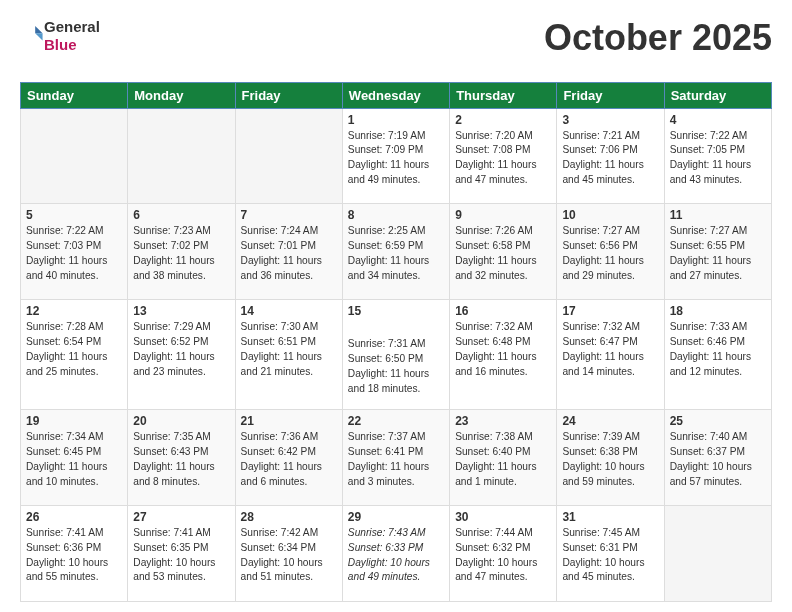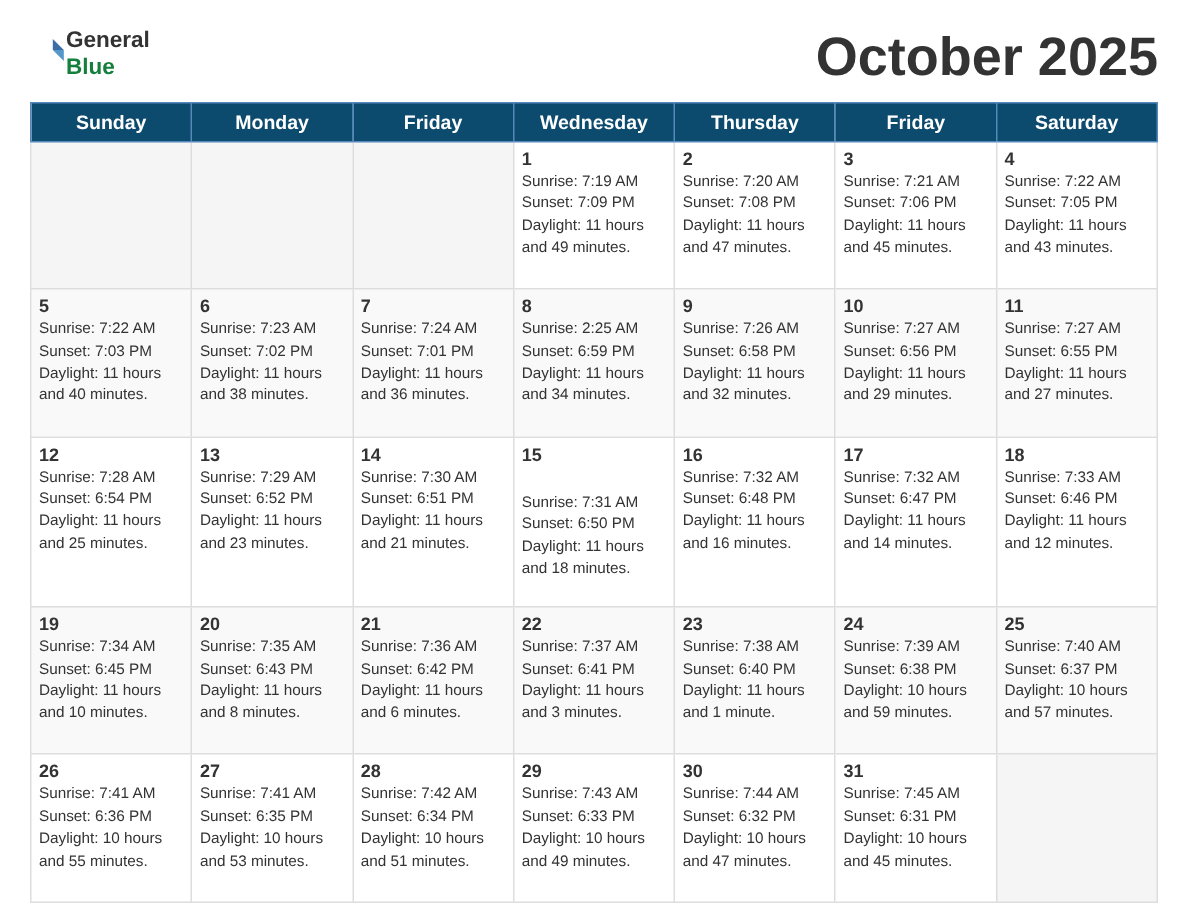--- a/index.html
+++ b/index.html
@@ -21,7 +21,7 @@
       display: flex;
       align-items: flex-start;
       justify-content: space-between;
-      margin-bottom: 10px;
+      margin-bottom: 24px;
     }
     .logo {
       display: flex;

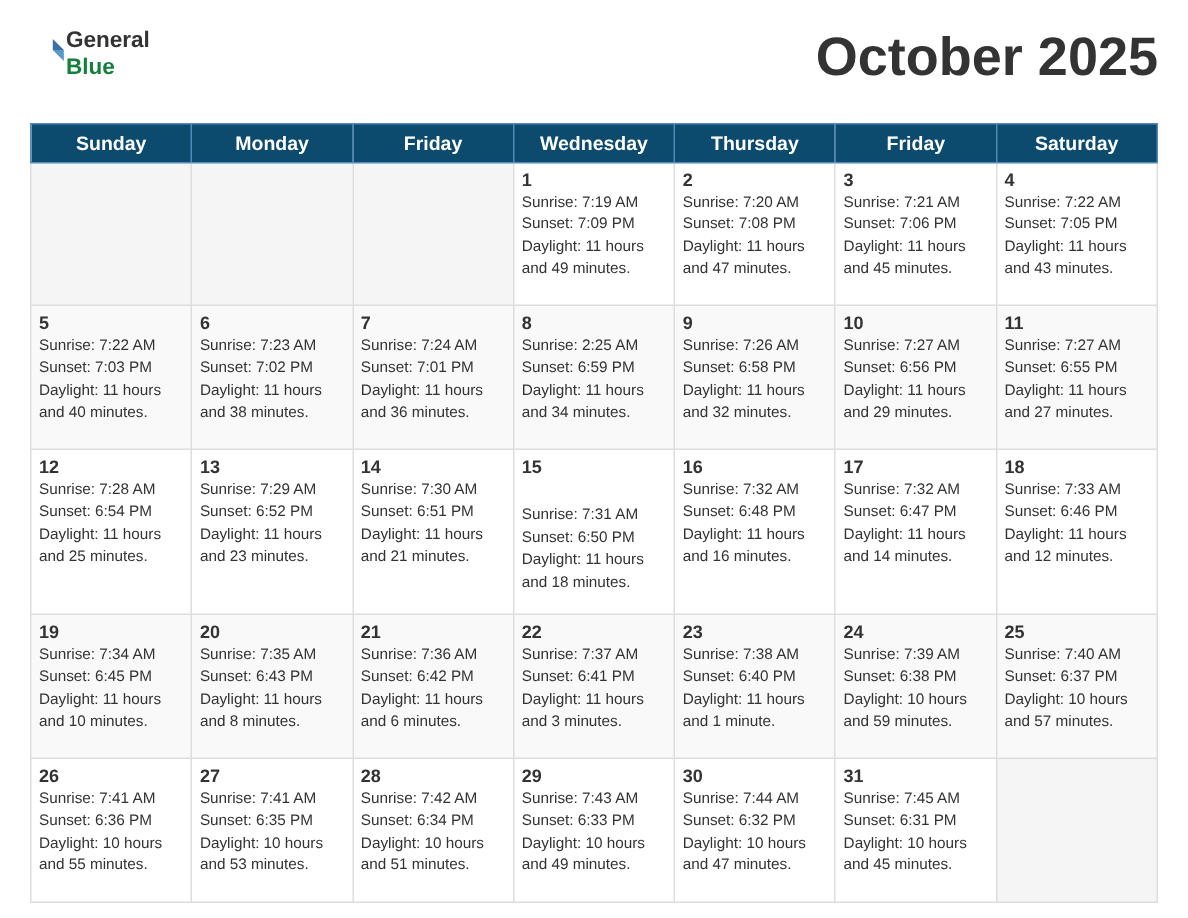--- a/index.html
+++ b/index.html
@@ -104,7 +104,7 @@
       <div>
         <div style="font-size:15px; font-weight:bold; color:#333; line-height:1.2;">
           <span>General</span><br>
-          <span style="color:#15803d;">Blue</span>
+          <span style="color:#be185d;">Blue</span>
         </div>
       </div>
     </div>

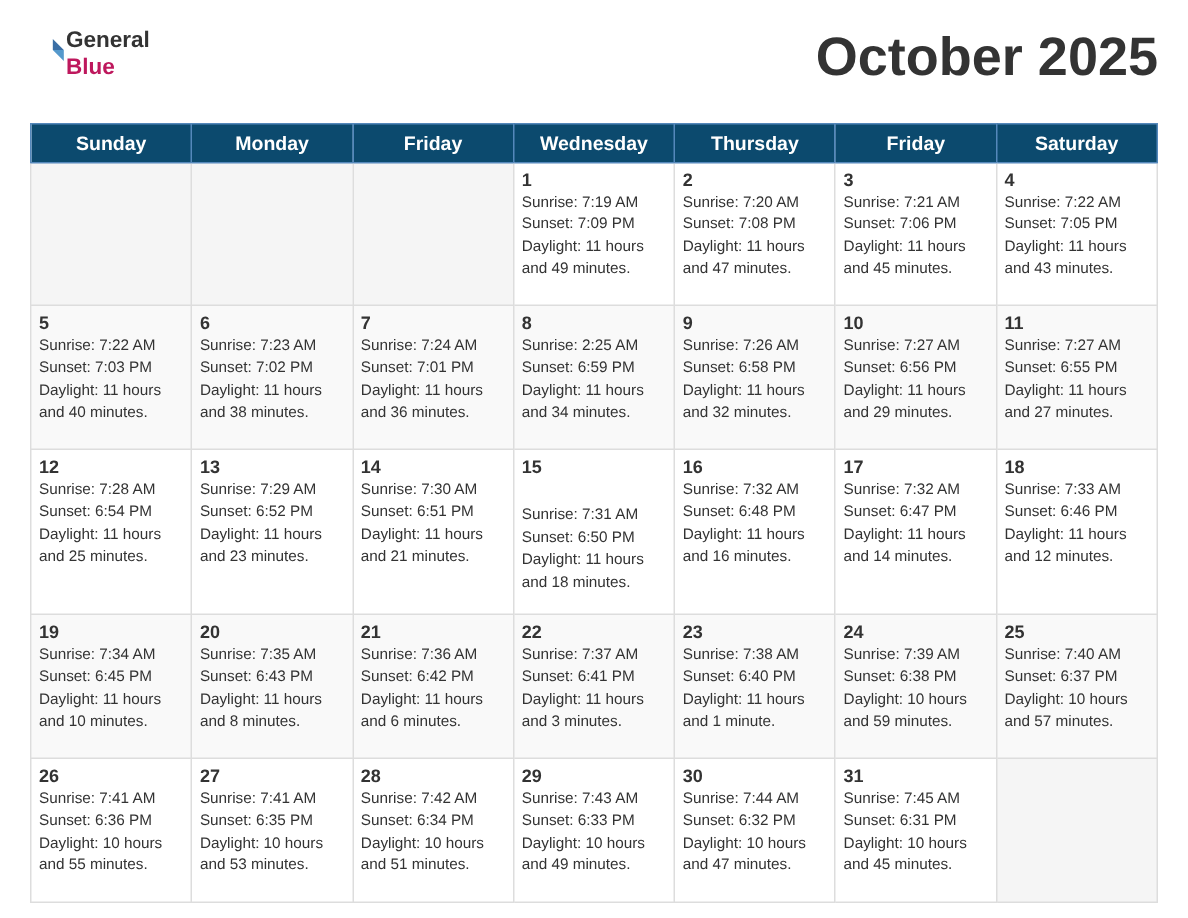--- a/index.html
+++ b/index.html
@@ -54,9 +54,9 @@
       table-layout: fixed;
     }
     .calendar th {
-      background-color: #0c4a6e;
+      background-color: #15803d;
       color: #fff;
-      text-align: center;
+      text-align: left;
       padding: 5px 6px;
       font-size: 13px;
       font-weight: bold;

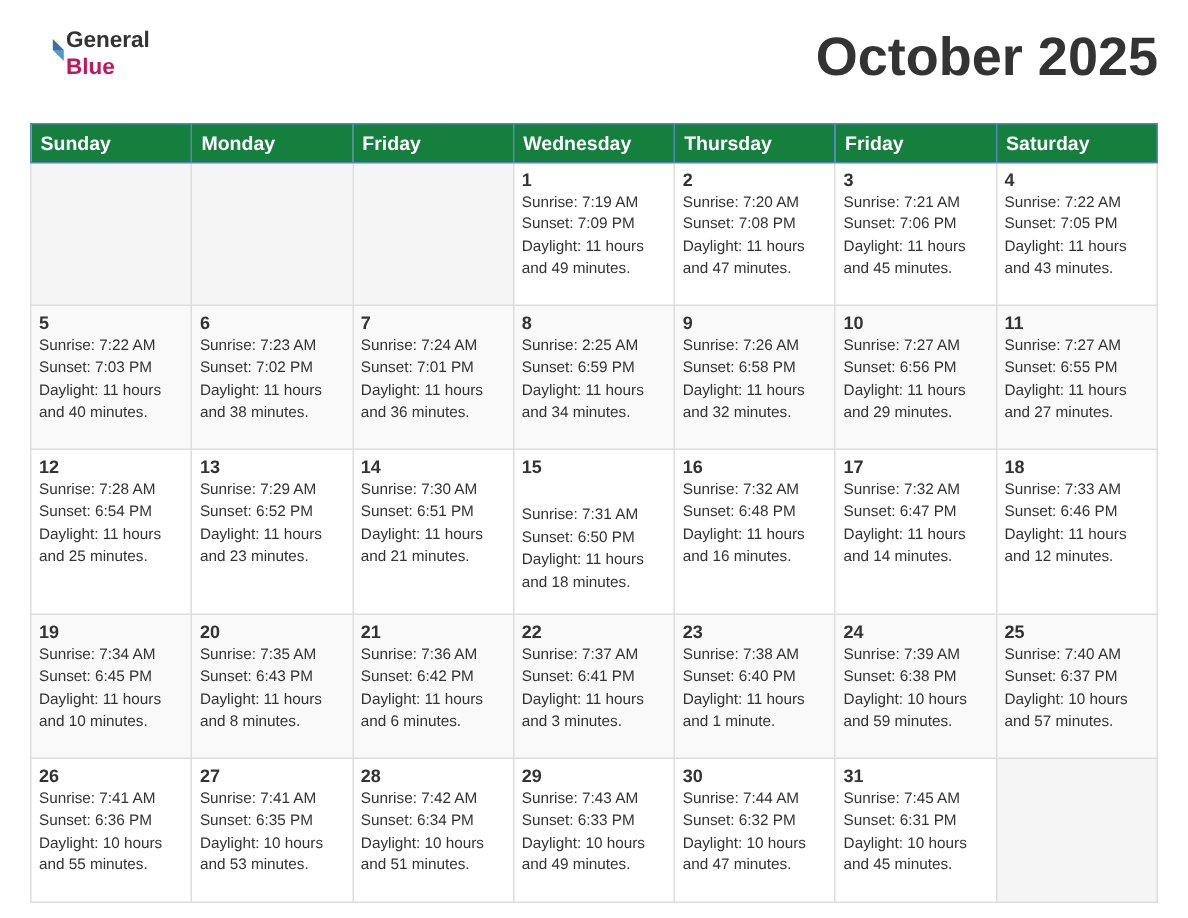--- a/index.html
+++ b/index.html
@@ -336,7 +336,7 @@
           </td>
           <td>
             <span class="day-num">29</span>
-            <div class="day-info" style="white-space: pre-line;">Sunrise: 7:43 AM
+            <div class="day-info" style="white-space: pre-line; font-style: italic;">Sunrise: 7:43 AM
 Sunset: 6:33 PM
 Daylight: 10 hours
 and 49 minutes.</div>

